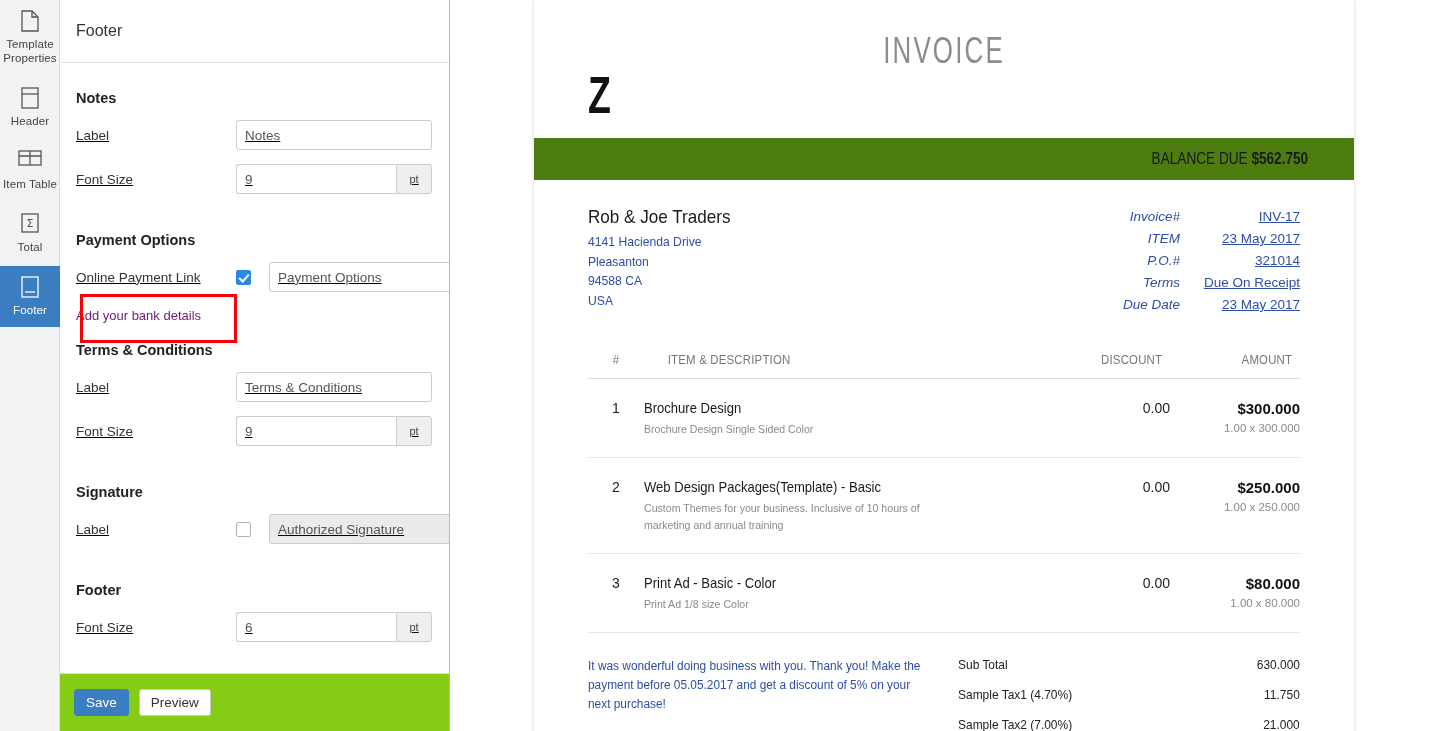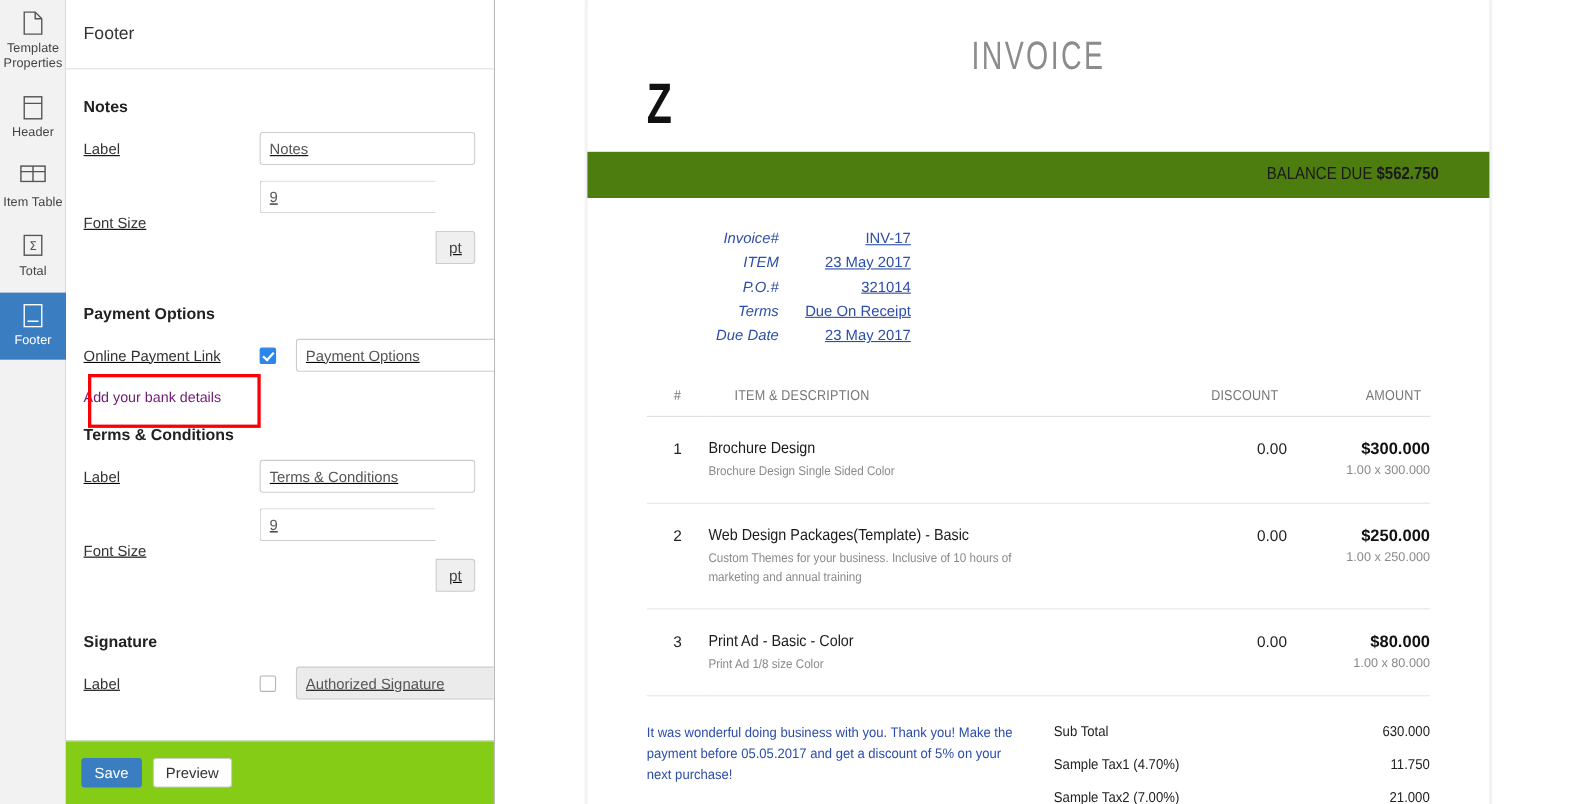--- a/index.html
+++ b/index.html
@@ -68,8 +68,8 @@
   }
   .unit {
     width: 36px; height: 30px; border: 1px solid #ccc; border-radius: 0 3px 3px 0;
-    background: #efefef; color: #444; font-size: 14px;
-    display: flex; align-items: center; justify-content: center; margin-top: 46px;
+    background: #efefef; color: #444; font-size: 11px;
+    display: flex; align-items: center; justify-content: center;
   }
   .cbx {
     width: 15px; height: 15px; border: 1px solid #b4b4b4; border-radius: 2px;

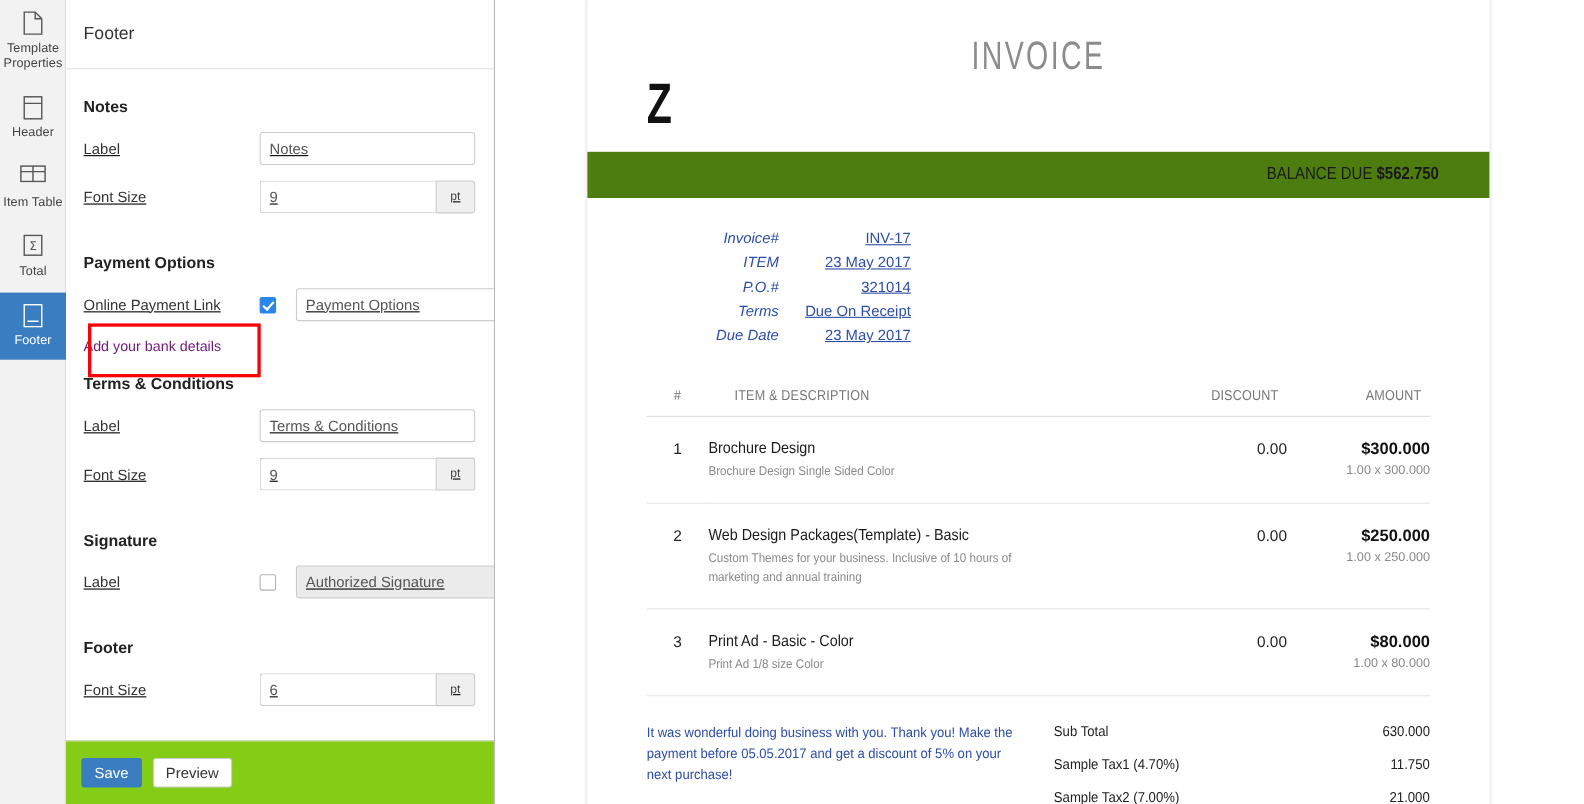--- a/index.html
+++ b/index.html
@@ -327,6 +327,15 @@
       <div class="inv-body">
 
         <div class="top-cols">
+          <div>
+            <div class="biz-name">Rob &amp; Joe Traders</div>
+            <div class="biz-addr">
+              <div>4141 Hacienda Drive</div>
+              <div>Pleasanton</div>
+              <div>94588 CA</div>
+              <div>USA</div>
+            </div>
+          </div>
 
           <div class="meta">
             <div class="meta-row">

